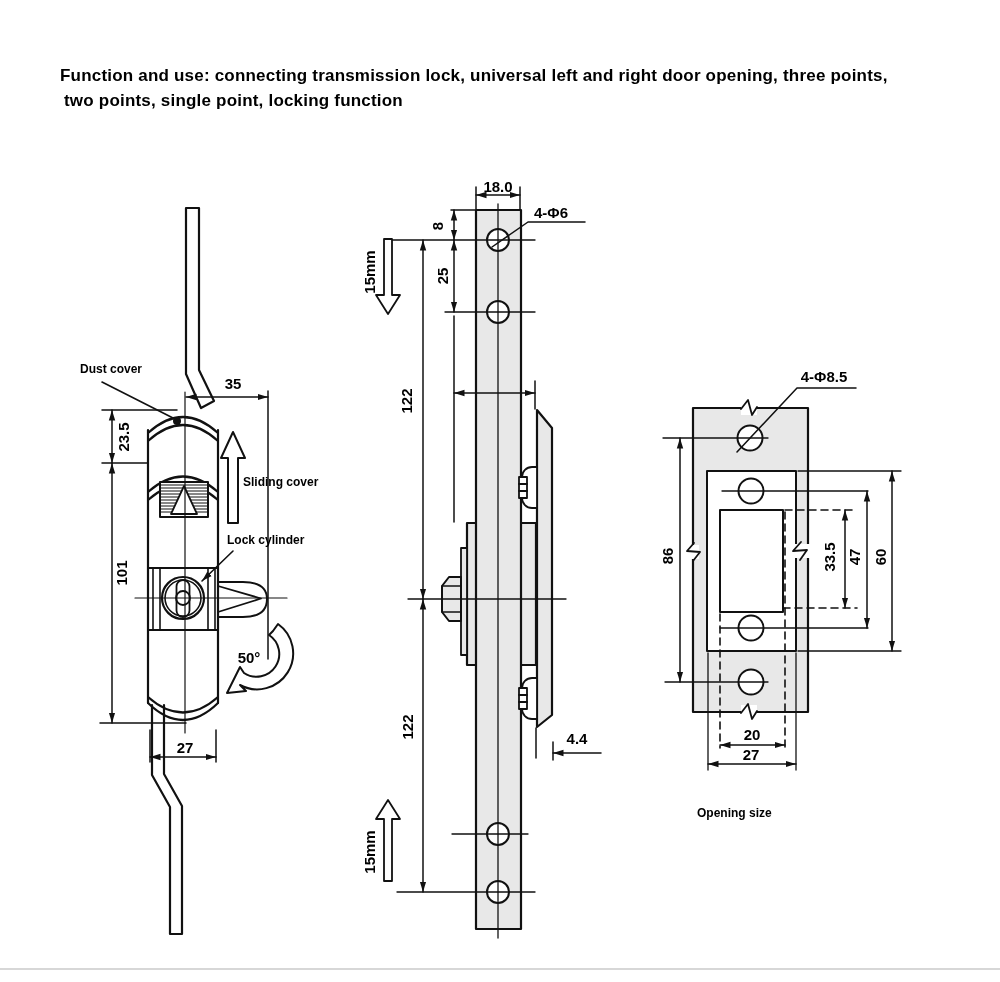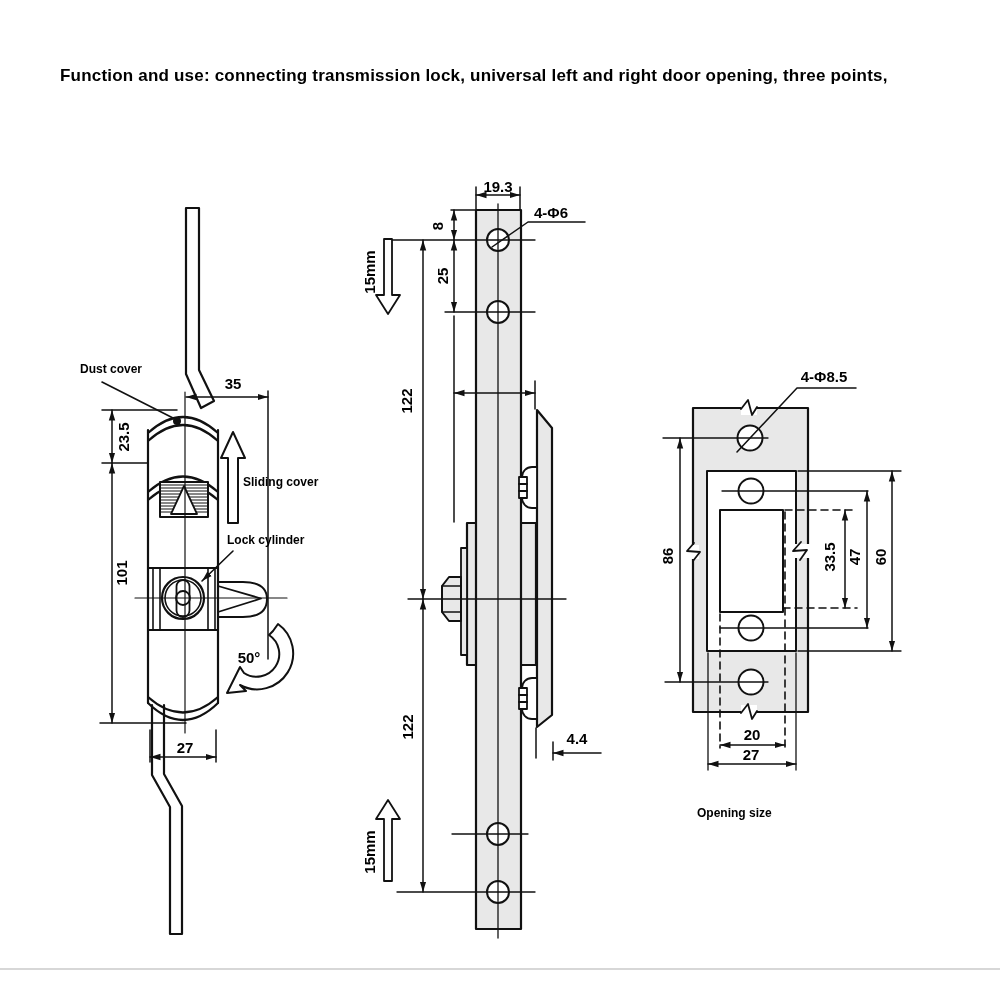--- a/index.html
+++ b/index.html
@@ -20,6 +20,7 @@
 <div id="page">
 
   <div class="hdr" style="left:60px;top:66px">Function and use: connecting transmission lock, universal left and right door opening, three points,</div>
+  <div class="hdr" style="left:64px;top:91px">two points, single point, locking function</div>
 
   <svg width="1000" height="982" viewBox="0 0 1000 982">
     <defs>

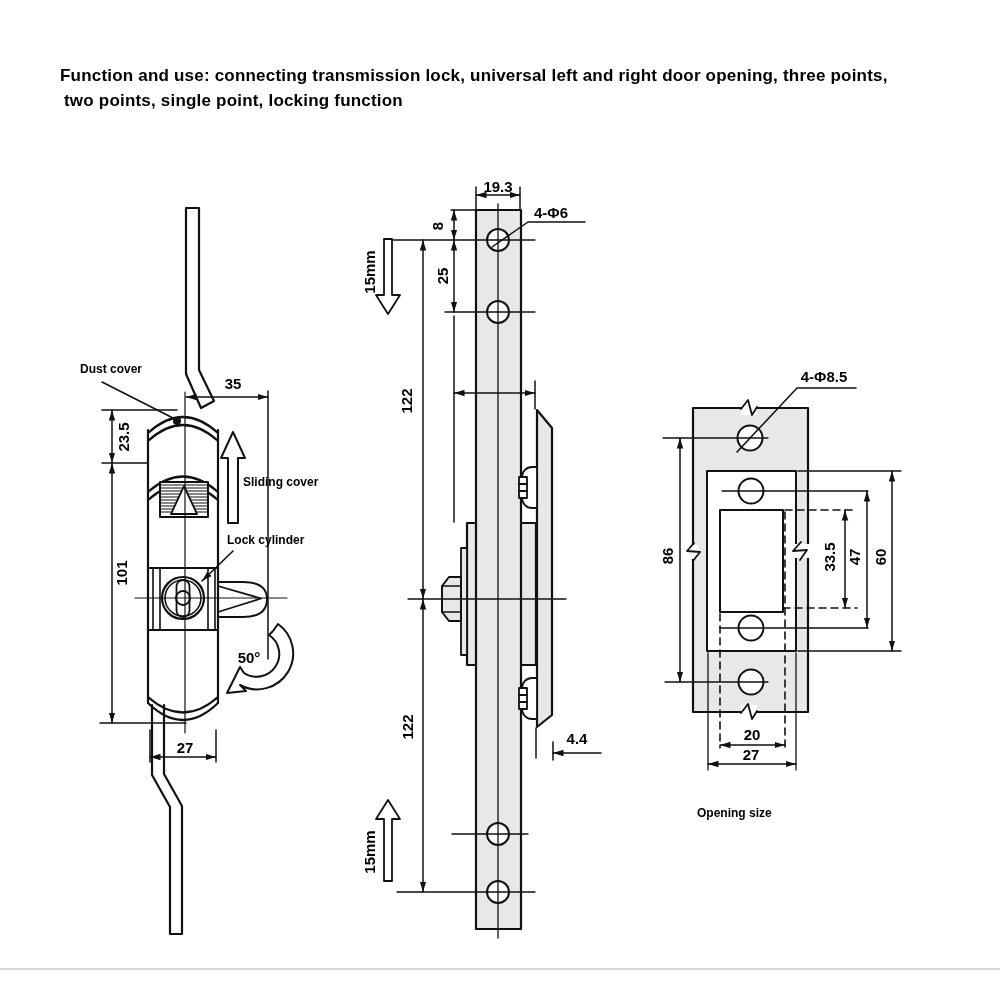--- a/index.html
+++ b/index.html
@@ -231,7 +231,7 @@
   <div class="dim r" style="left:121px;top:573px">101</div>
   <div class="dim c" style="left:185px;top:747px">27</div>
 
-  <div class="dim c" style="left:498px;top:186px">19.3</div>
+  <div class="dim c" style="left:498px;top:186px">18.0</div>
   <div class="dim r" style="left:437px;top:226px">8</div>
   <div class="dim r" style="left:442px;top:276px">25</div>
   <div class="dim c" style="left:551px;top:212px">4-Φ6</div>

